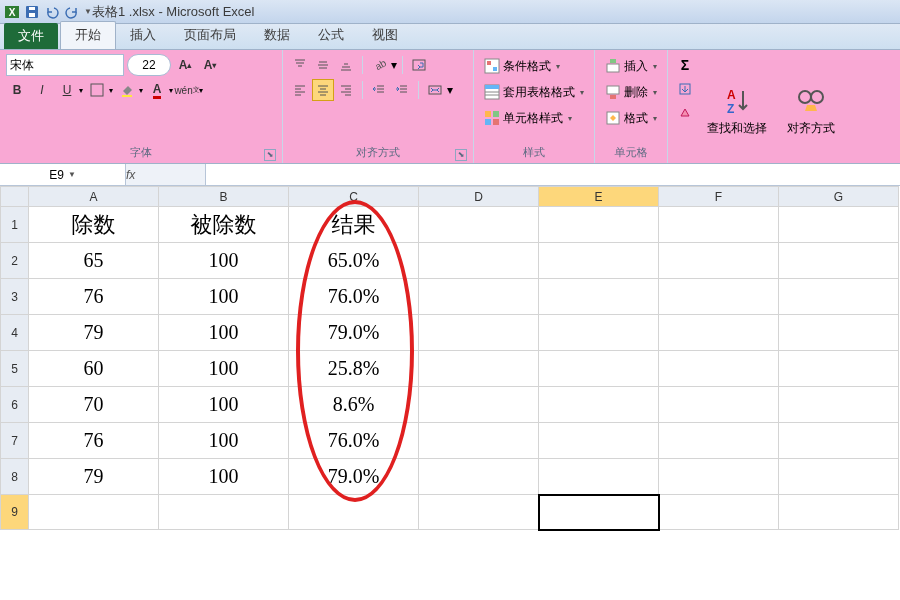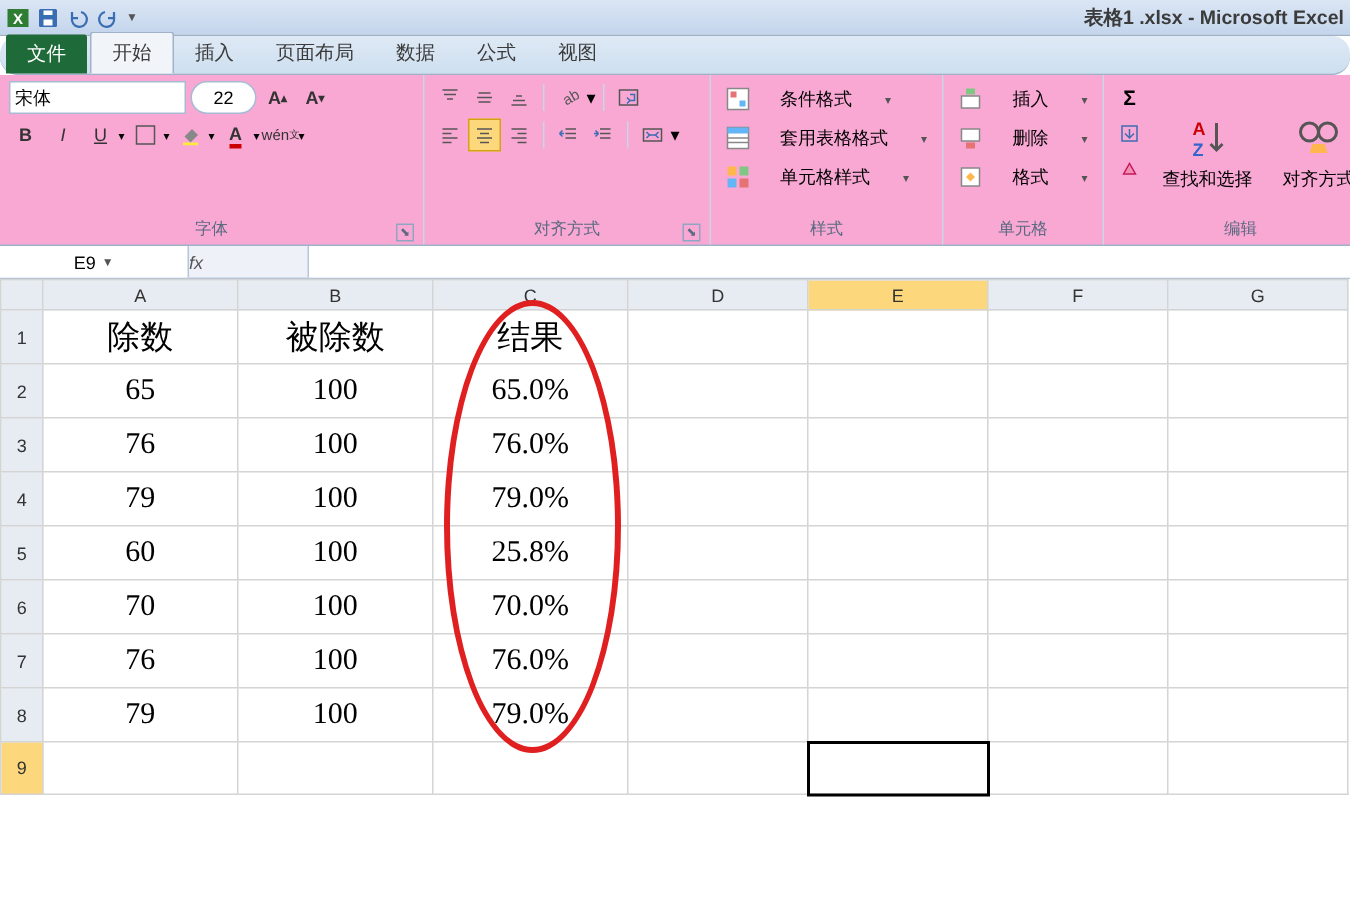--- a/index.html
+++ b/index.html
@@ -9,7 +9,7 @@
 .titlebar { height: 24px; background: linear-gradient(#dbe6f4,#c3d5ec); display: flex; align-items: center; padding: 0 4px; border-bottom: 1px solid #9fb2c9; }
 .titlebar .qat { display: flex; align-items: center; gap: 4px; }
 .titlebar .qat .ico { width: 16px; height: 16px; display: flex; align-items: center; justify-content: center; }
-.titlebar .title { flex: 1; text-align: right; color: #3b3b3b; font-size: 13px; font-weight: bold; }
+.titlebar .title { flex: 1; text-align: left; color: #3b3b3b; font-size: 13px; }
 
 
 .tabs { height: 26px; background: linear-gradient(#dfe9f5,#cddff0); display: flex; align-items: flex-end; padding-left: 4px; border-bottom: 1px solid #9fb2c9; border-radius: 12px; }

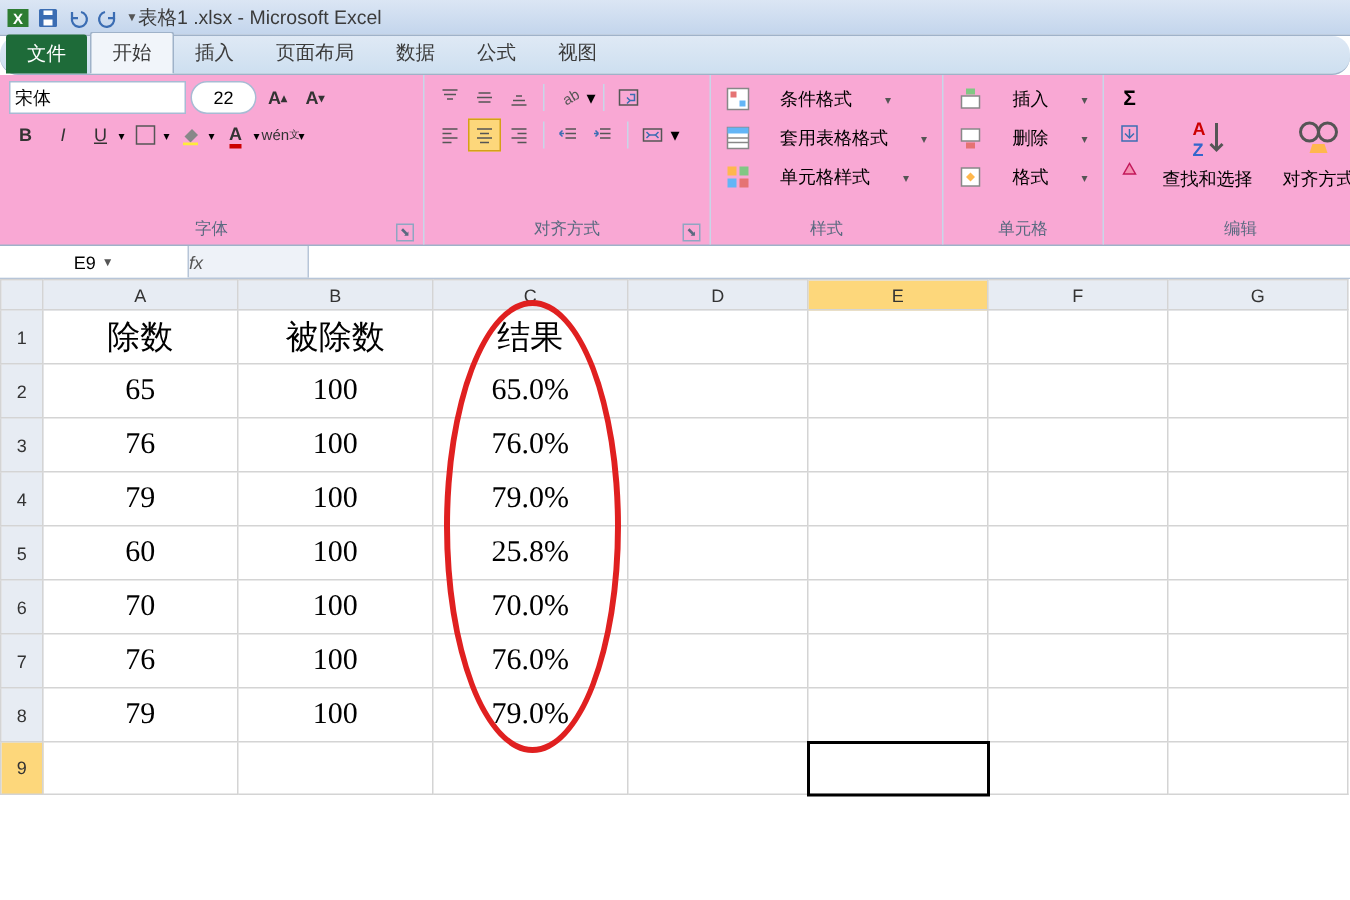--- a/index.html
+++ b/index.html
@@ -12,7 +12,7 @@
 .titlebar .title { flex: 1; text-align: left; color: #3b3b3b; font-size: 13px; }
 
 
-.tabs { height: 26px; background: linear-gradient(#dfe9f5,#cddff0); display: flex; align-items: flex-end; padding-left: 4px; border-bottom: 1px solid #9fb2c9; border-radius: 12px; }
+.tabs { height: 26px; background: linear-gradient(#dfe9f5,#cddff0); display: flex; align-items: flex-end; padding-left: 4px; border-bottom: 1px solid #9fb2c9; }
 .tabs .tab { padding: 4px 14px 5px; font-size: 13px; color: #3b3b3b; cursor: pointer; }
 .tabs .tab.file { background: #1e6b39; color: #fff; border-radius: 2px 2px 0 0; margin-right: 2px; padding: 4px 14px; }
 .tabs .tab.active { background: #f1f5fa; border: 1px solid #9fb2c9; border-bottom: none; border-radius: 2px 2px 0 0; margin-top: 13px; }

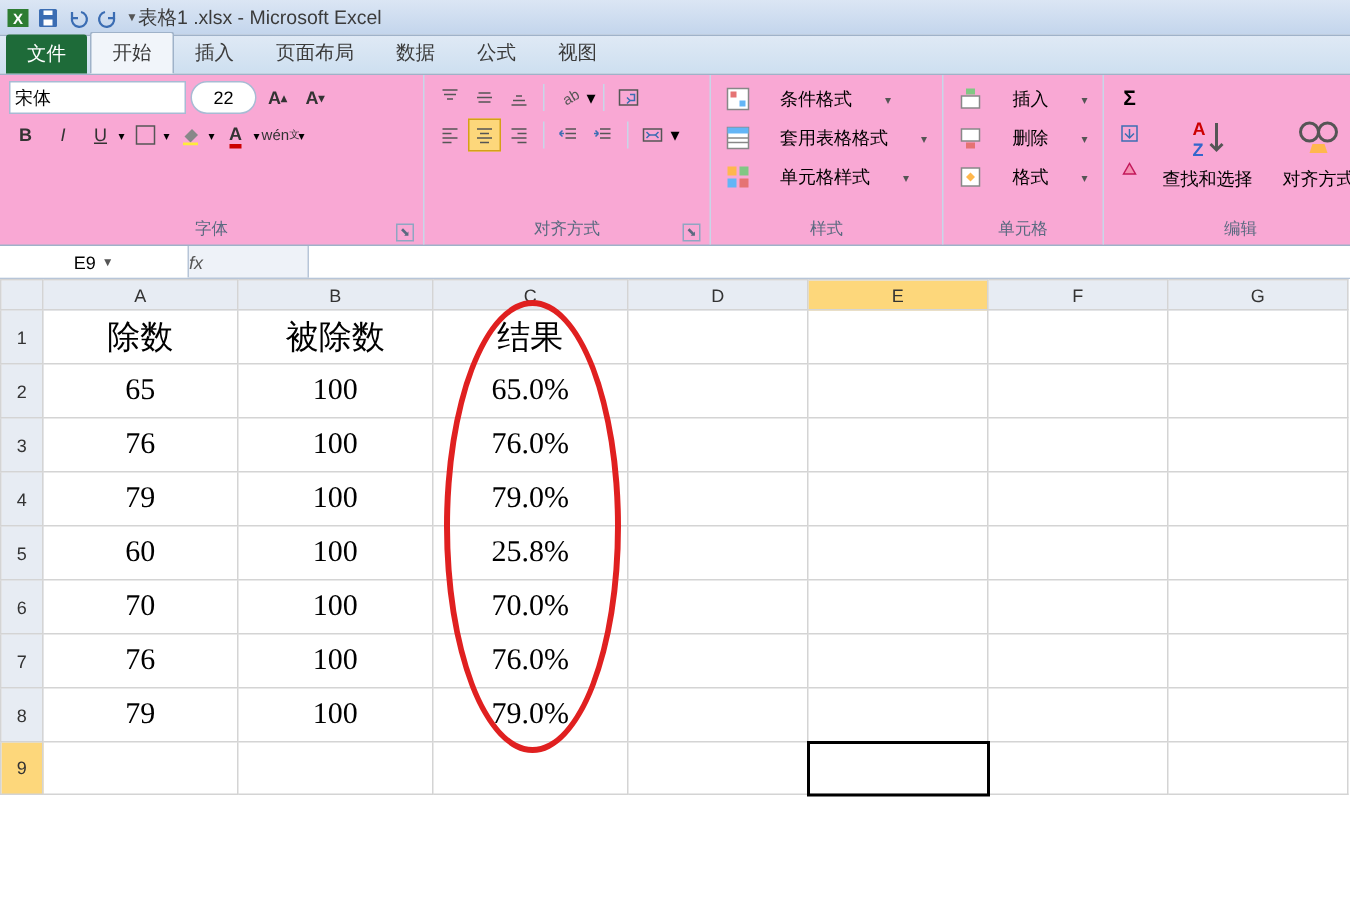--- a/index.html
+++ b/index.html
@@ -40,7 +40,7 @@
 
 
 .list-group .body { flex-direction: column; gap: 2px; }
-.list-group .item { display: flex; align-items: center; gap: 20px; height: 24px; padding: 0 4px; cursor: pointer; white-space: nowrap; }
+.list-group .item { display: flex; align-items: center; gap: 3px; height: 24px; padding: 0 4px; cursor: pointer; white-space: nowrap; }
 .list-group .ico { width: 16px; height: 16px; display: inline-flex; align-items: center; justify-content: center; }
 .list-group .drop { font-size: 8px; color: #555; margin-left: 2px; }
 

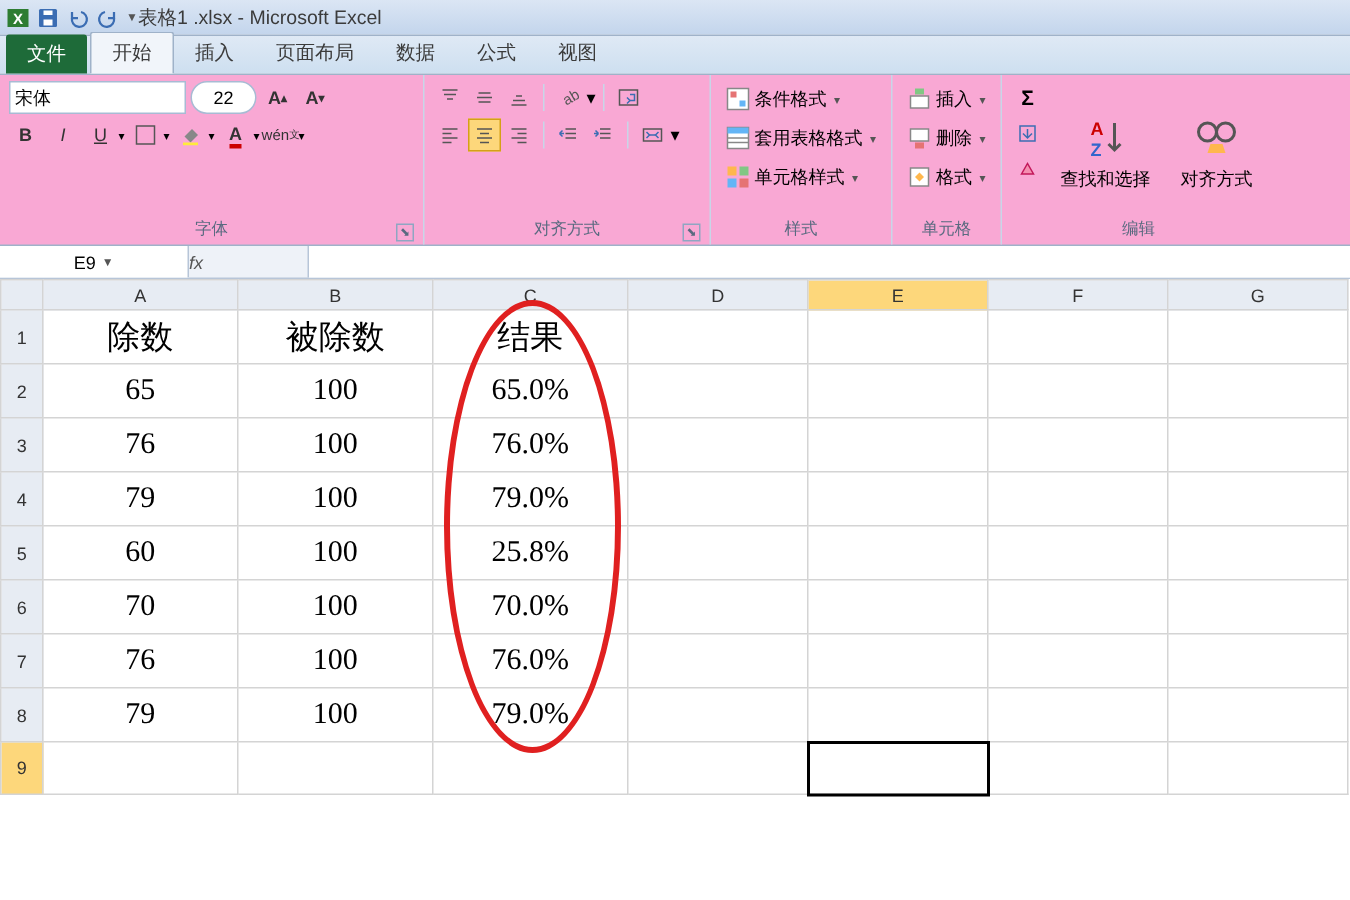--- a/index.html
+++ b/index.html
@@ -377,7 +377,6 @@
         <span class="txt">对齐方式</span>
       </div>
     </div>
-    <div class="label"><span>编辑</span></div>
   </div>
 </div>
 

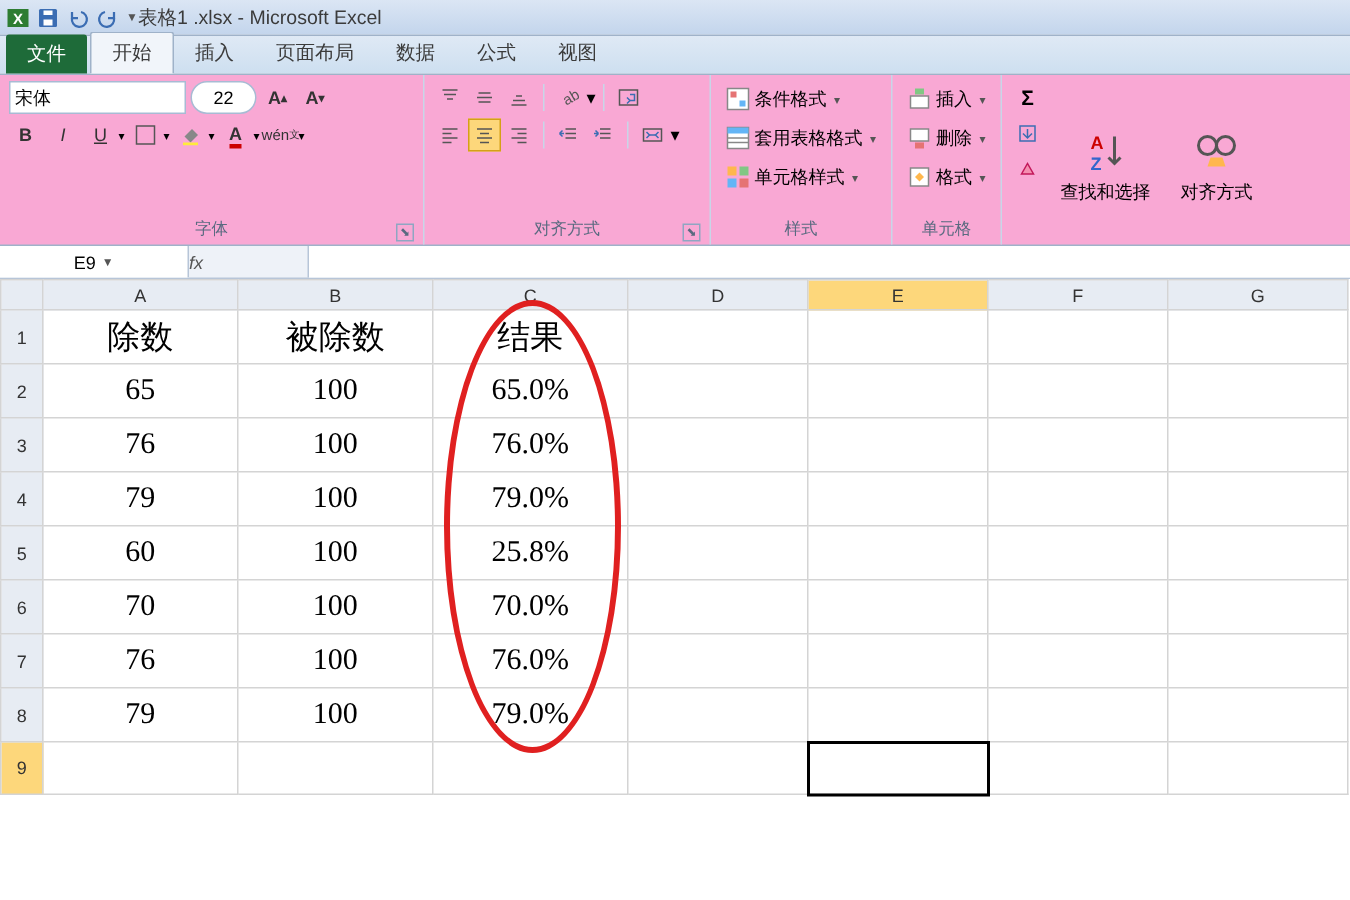--- a/index.html
+++ b/index.html
@@ -458,7 +458,7 @@
           <th class="row" style="height:36px">6</th>
           <td class="">70</td>
           <td class="">100</td>
-          <td class="">70.0%</td>
+          <td class="">8.6%</td>
           <td class=""></td>
           <td class=""></td>
           <td class=""></td>

